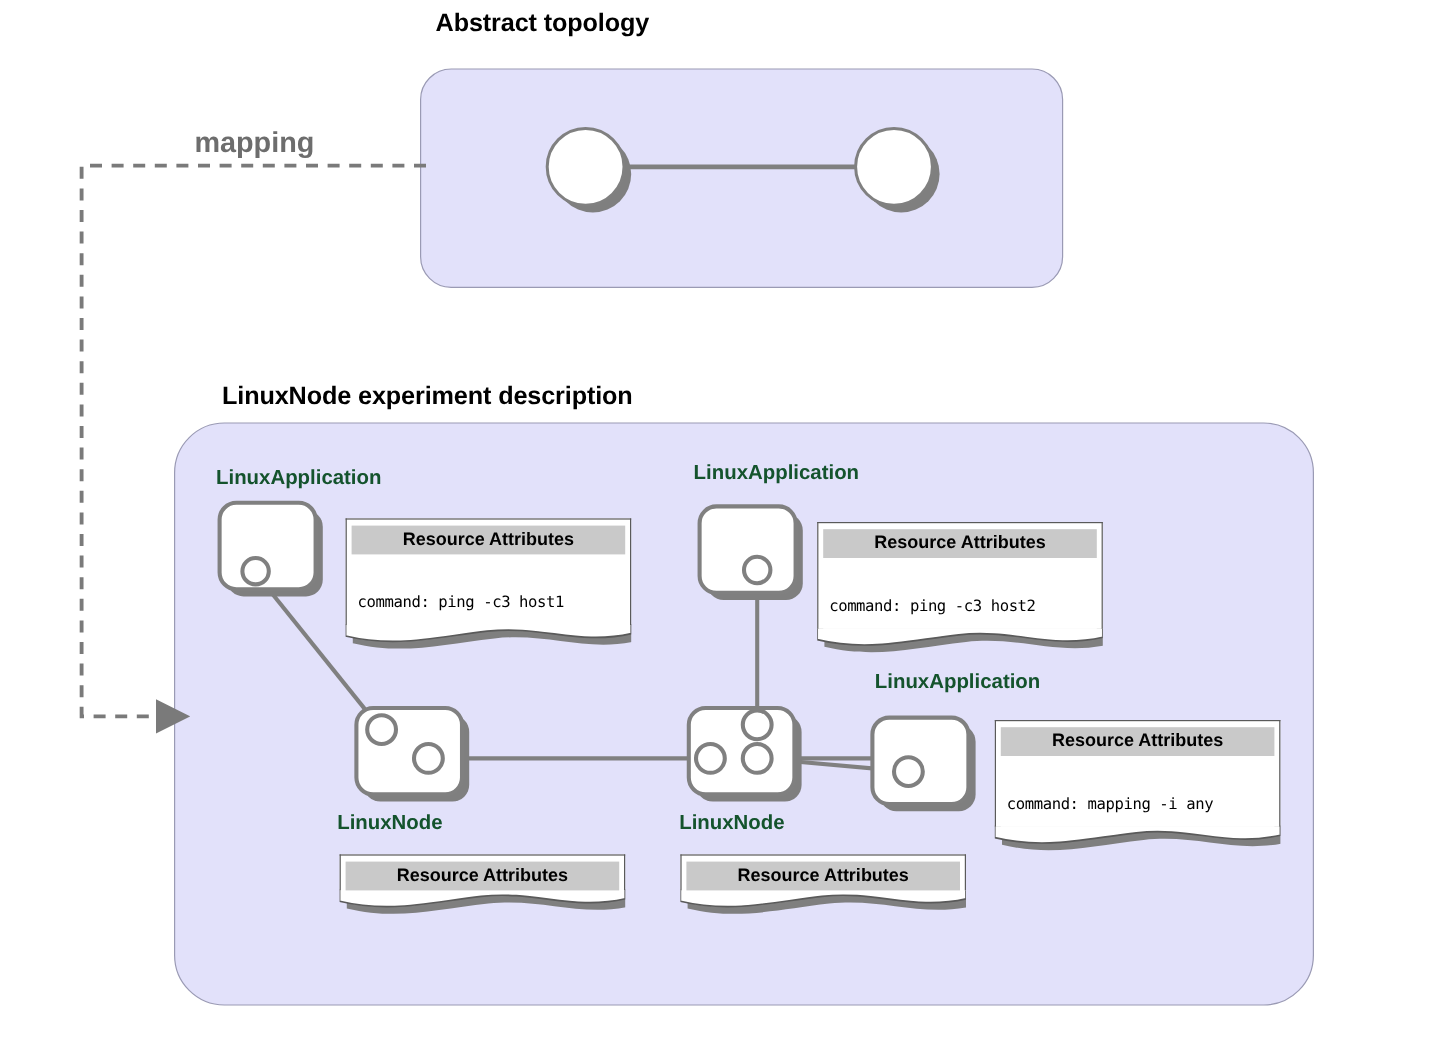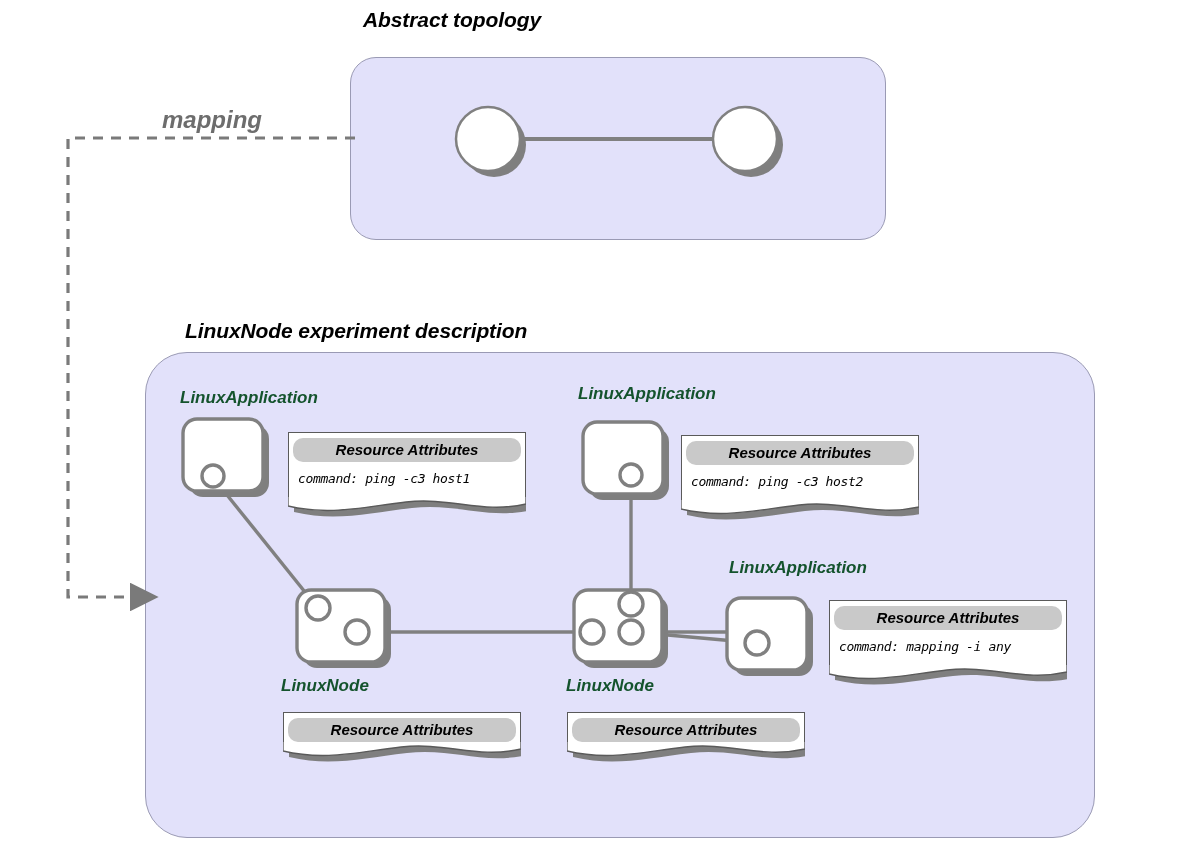--- a/index.html
+++ b/index.html
@@ -8,7 +8,7 @@
     font-family:"Liberation Sans", sans-serif;
     -webkit-font-smoothing:antialiased;
   }
-  .canvas{position:absolute;left:0;top:0;width:1200px;height:656px;font-style:italic;}
+  .canvas{position:absolute;left:0;top:0;width:1200px;height:656px;}
   svg.layer{position:absolute;left:0;top:0;width:1200px;height:864px;overflow:visible;}
 
   

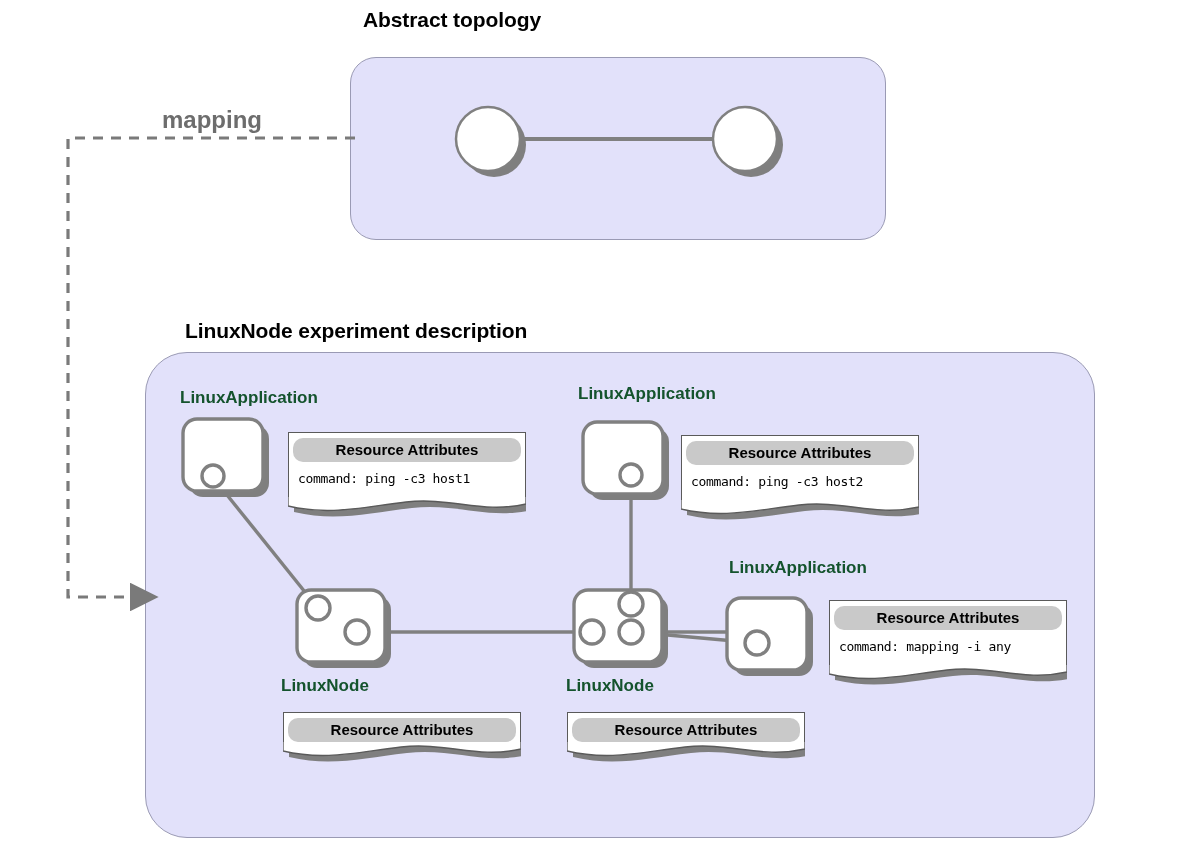--- a/index.html
+++ b/index.html
@@ -70,7 +70,6 @@
     color:#000;
     padding:3px 0 4px 0;
     line-height:1.15;
-    border-radius:10px;
   }
   .note-body{
     background:#fff;

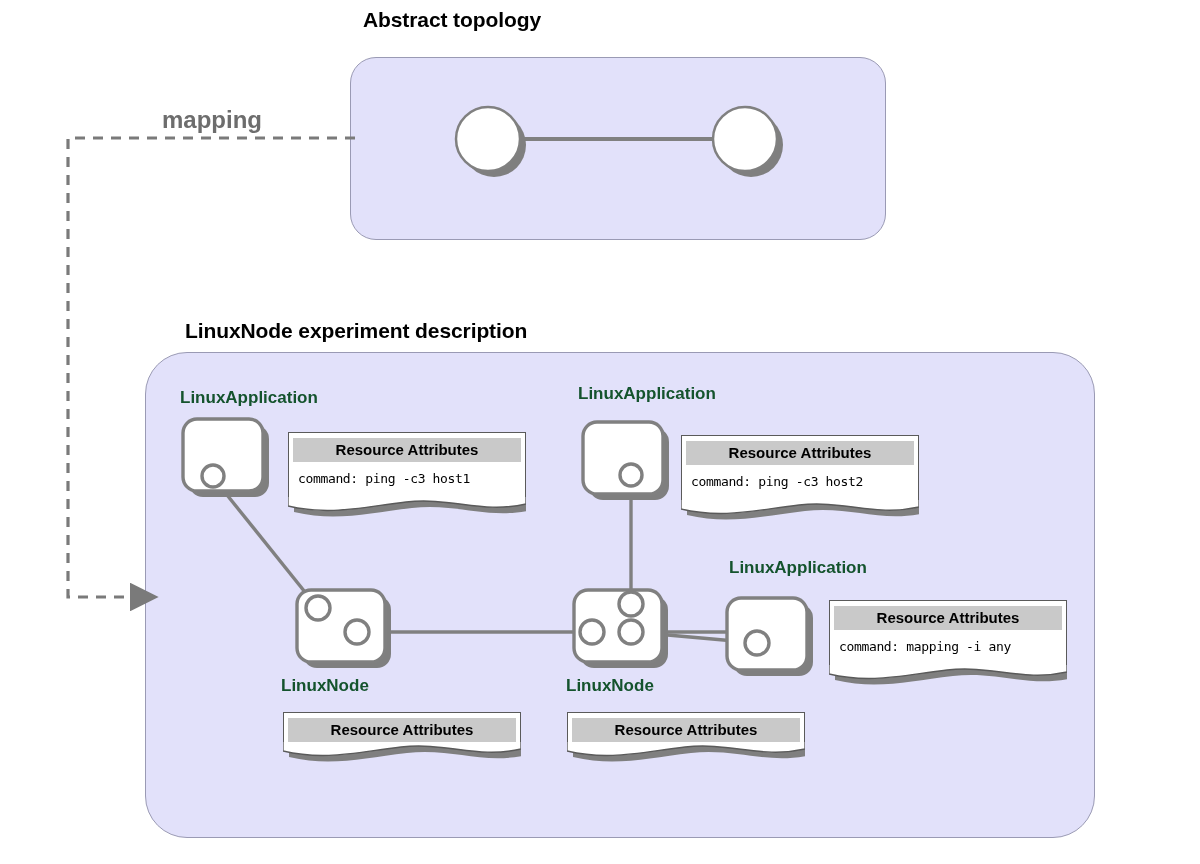--- a/index.html
+++ b/index.html
@@ -79,6 +79,7 @@
     padding:9px 4px 11px 5px;
     white-space:nowrap;
     letter-spacing:-0.35px;
+    margin-top:24px;
   }
   .note-torn{display:block;width:100%;height:26px;margin-top:-1px;}
 

